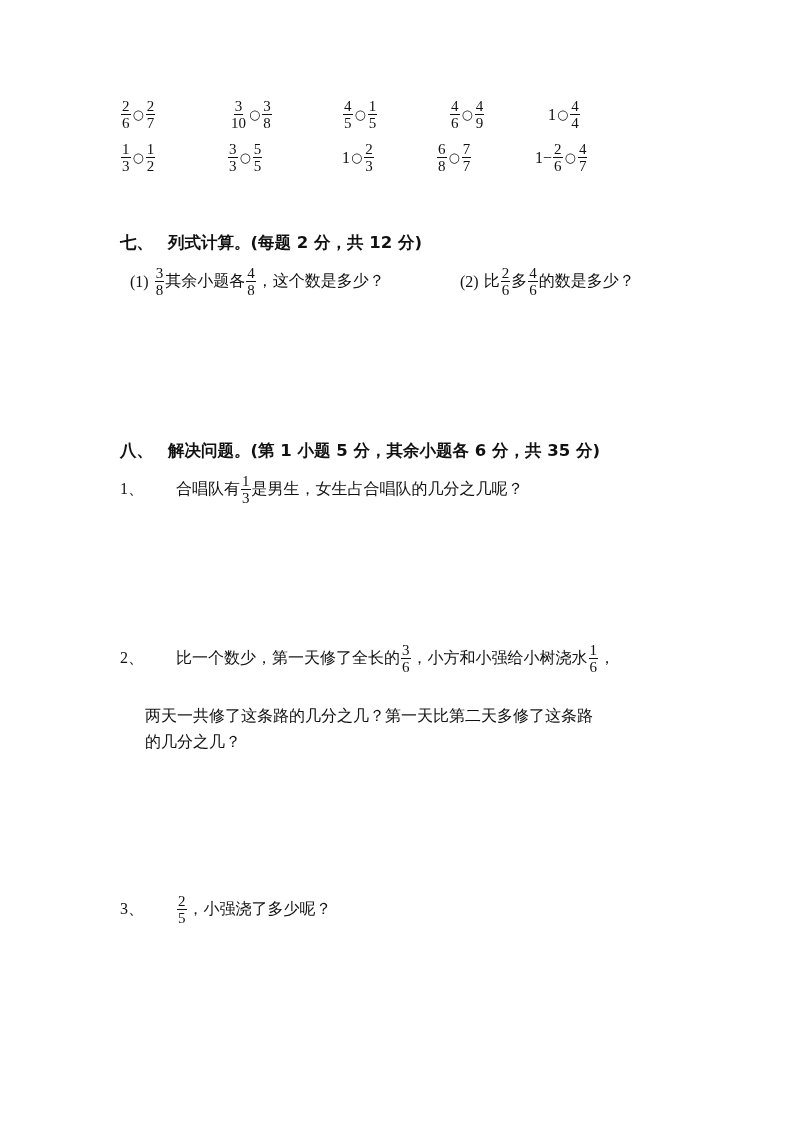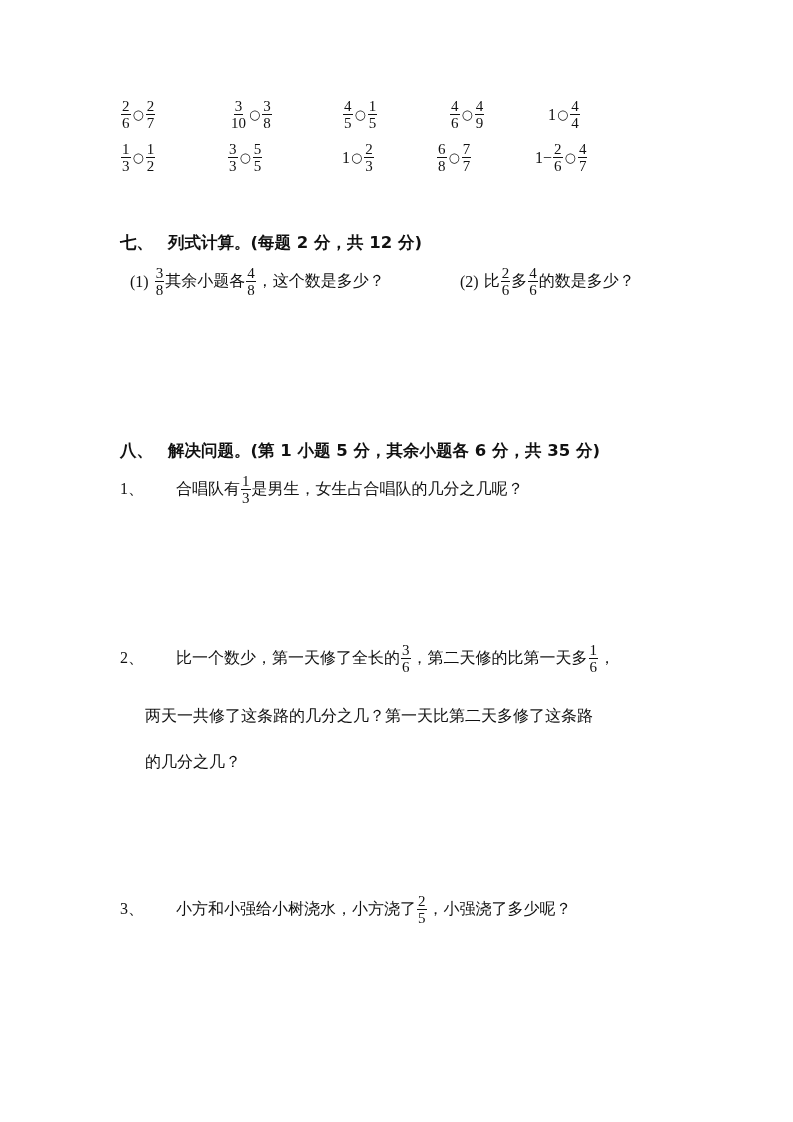--- a/index.html
+++ b/index.html
@@ -192,7 +192,7 @@
       <span class="num">3</span>
       <span class="den">6</span>
     </span>
-  <span>，第二天修的比第一天多</span>
+  <span>，小方和小强给小树浇水</span>
   <span class="frac">
       <span class="num">1</span>
       <span class="den">6</span>

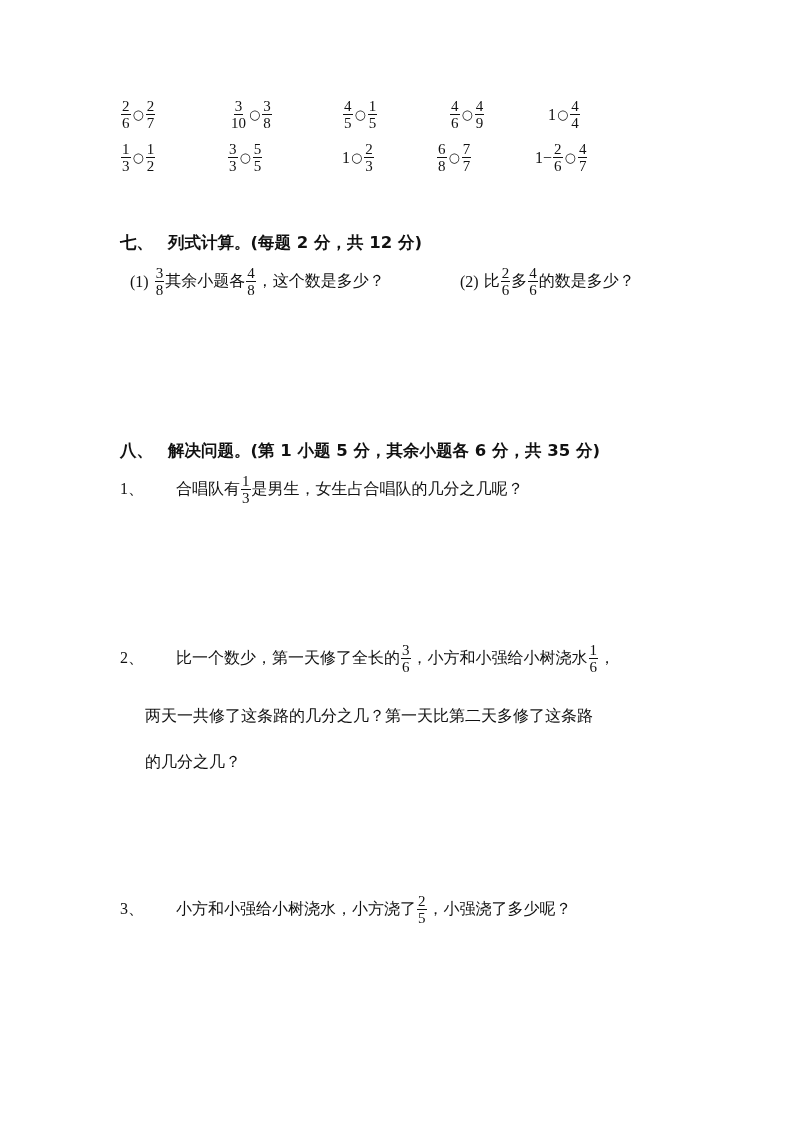--- a/index.html
+++ b/index.html
@@ -200,7 +200,7 @@
   <span>，</span>
 </div>
 <div class="abs line" style="left:145px;top:706px;">两天一共修了这条路的几分之几？第一天比第二天多修了这条路</div>
-<div class="abs line" style="left:145px;top:732px;margin-top:20px;">的几分之几？</div>
+<div class="abs line" style="left:145px;top:732px;">的几分之几？</div>
 
 <div class="abs line" style="left:120px;top:893px;">
   <span class="qnum" style="width:56px;display:inline-block;">3、</span>

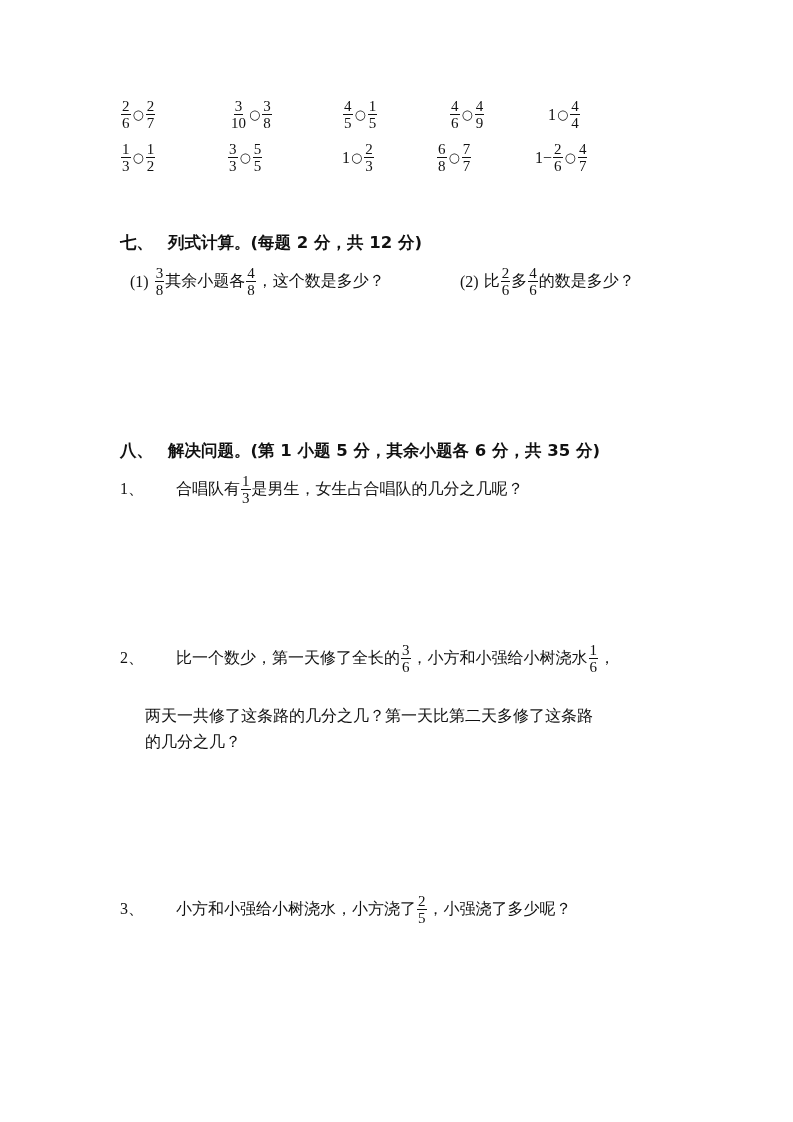--- a/index.html
+++ b/index.html
@@ -204,7 +204,6 @@
 
 <div class="abs line" style="left:120px;top:893px;">
   <span class="qnum" style="width:56px;display:inline-block;">3、</span>
-  <span>小方和小强给小树浇水，小方浇了</span>
   <span class="frac">
       <span class="num">2</span>
       <span class="den">5</span>

